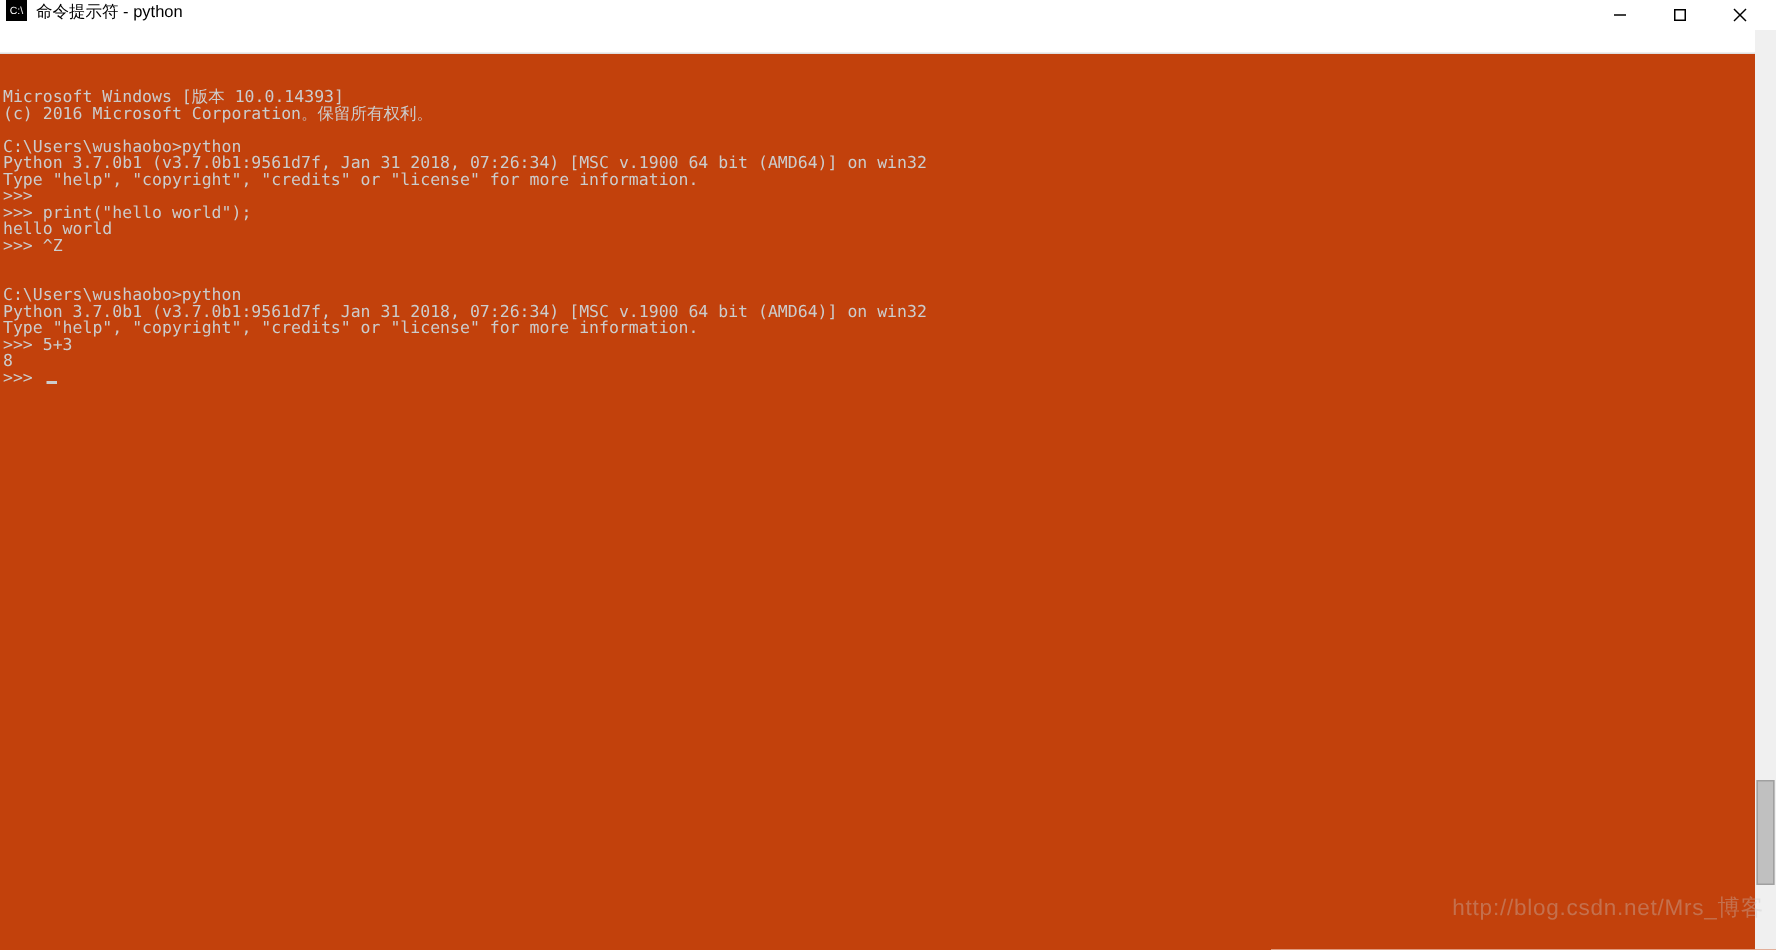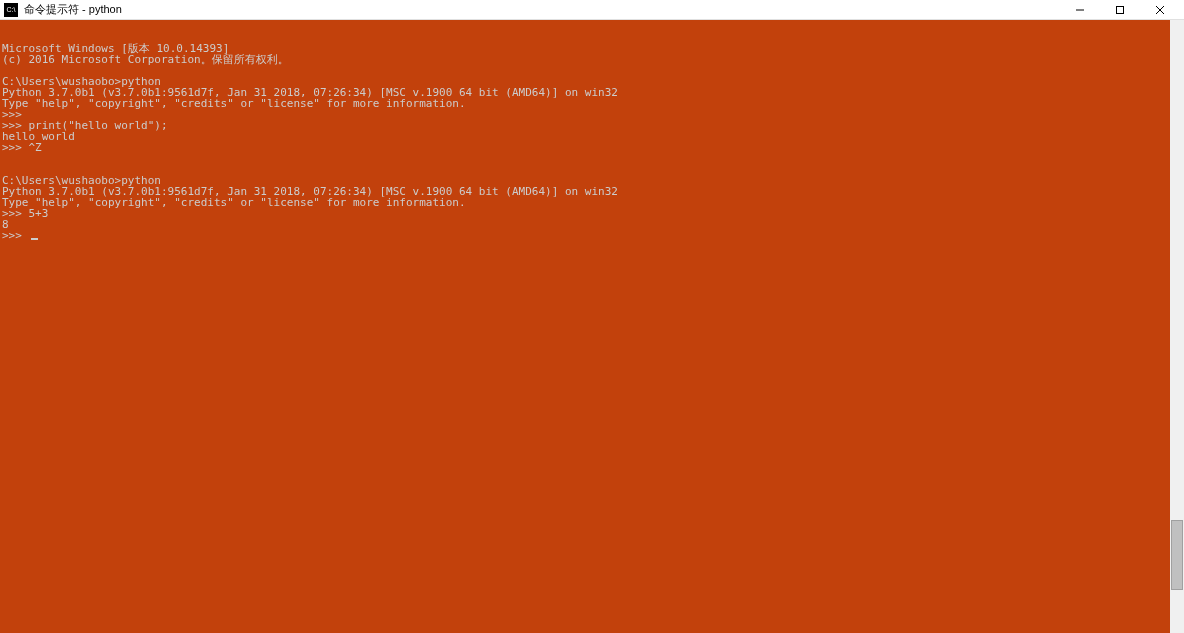--- a/index.html
+++ b/index.html
@@ -23,10 +23,10 @@
       background: #ffffff;
     }
     .titlebar {
-      height: 20px;
+      height: 36px;
       background: #ffffff;
       display: flex;
-      align-items: center;
+      align-items: flex-start;
       padding: 0 4px;
       border-bottom: 1px solid #e0e0e0;
     }

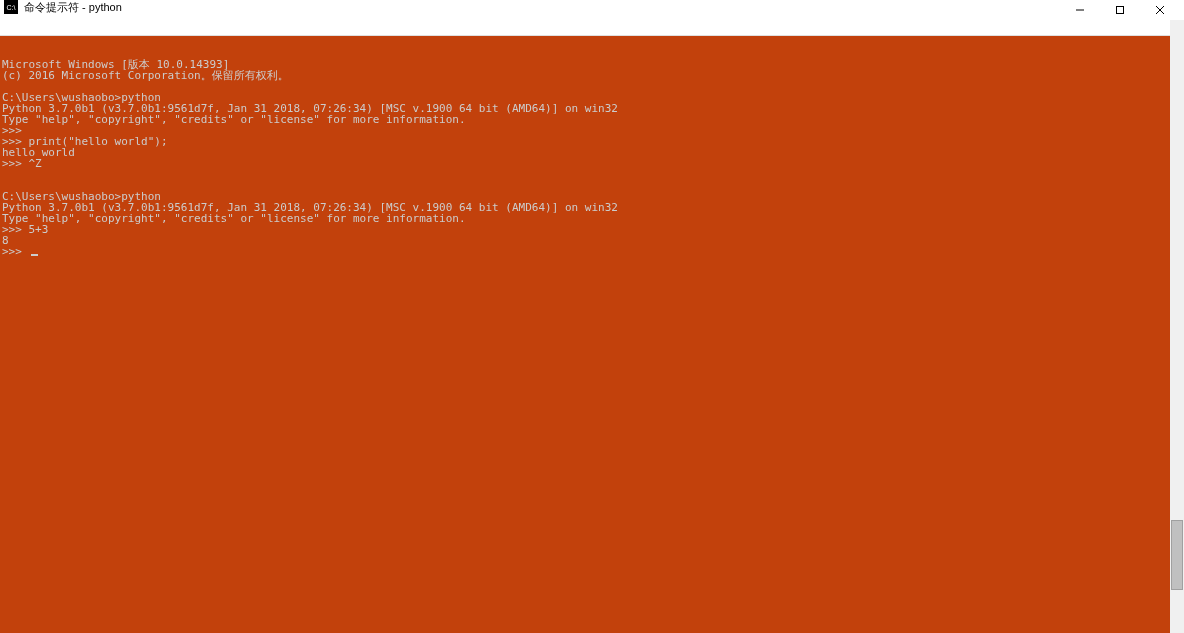--- a/index.html
+++ b/index.html
@@ -151,6 +151,7 @@
     <div class="scrollbar-thumb" style="top:500px;height:70px;"></div>
   </div>
 
+  <div class="watermark">http://blog.csdn.net/Mrs_博客</div>
 </div>
 
 </body></html>

